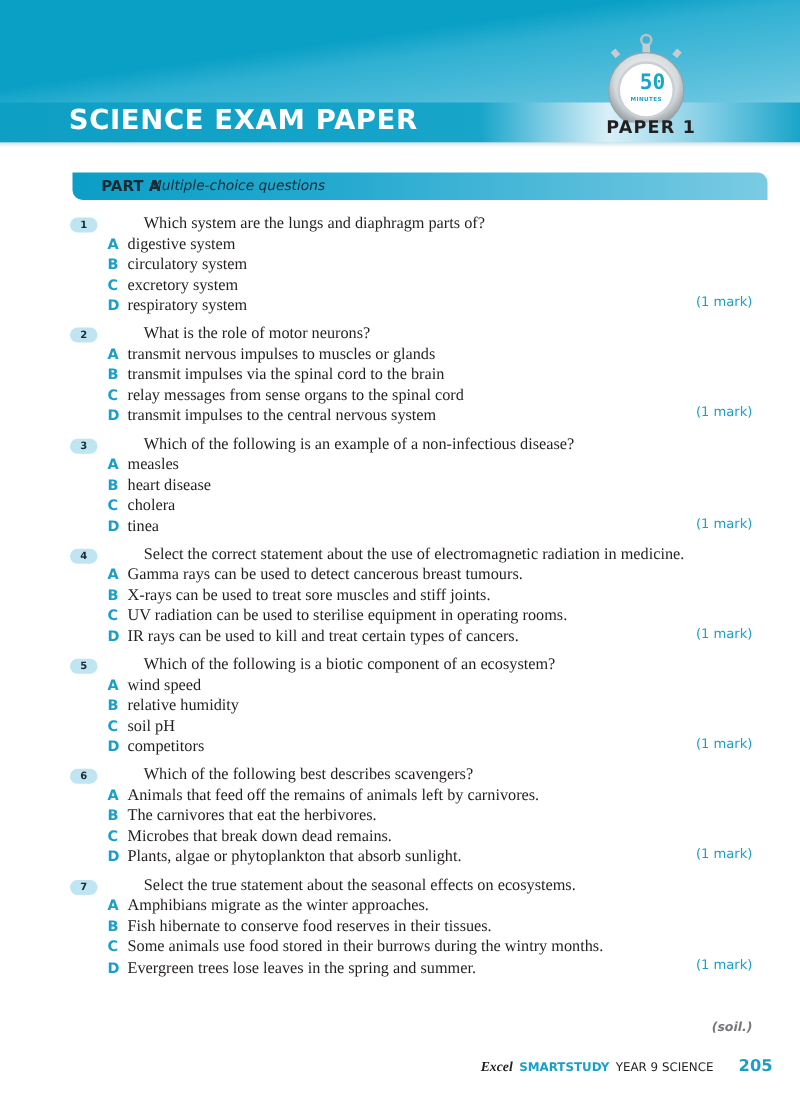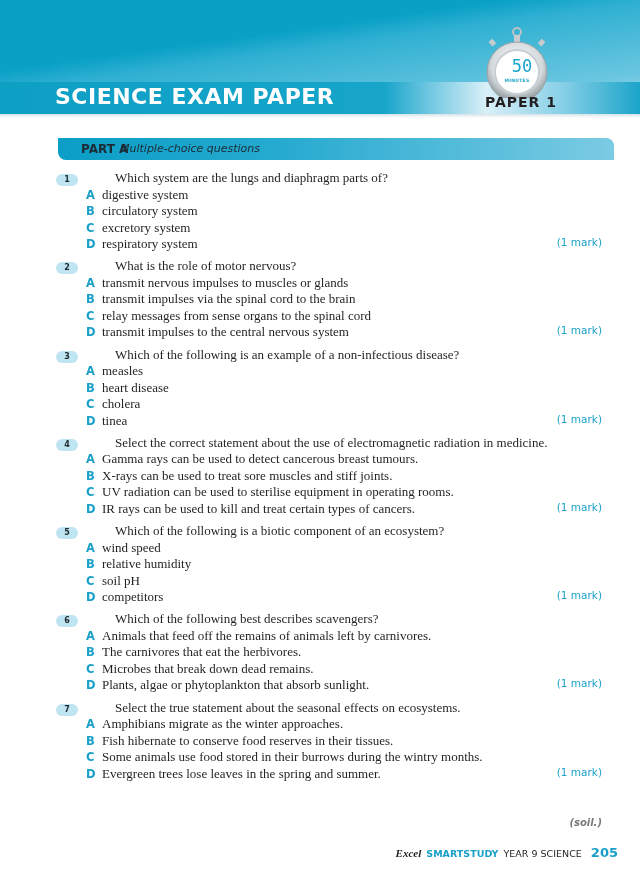--- a/index.html
+++ b/index.html
@@ -34,7 +34,7 @@
   .stopwatch { position: absolute; left: 472px; top: 26px; width: 90px; height: 72px; }
   .stopwatch .num {
     position: absolute; left: 24px; top: 30px; width: 52px; text-align: center;
-    font-family: "DejaVu Sans Mono", monospace; font-size: 17px; color: #1aa5cc; font-weight: normal;
+    font-family: "DejaVu Sans Mono", monospace; font-size: 17px; color: #1aa5cc; font-weight: bold;
   }
   .stopwatch .unit {
     position: absolute; left: 24px; top: 52px; width: 42px; text-align: center;

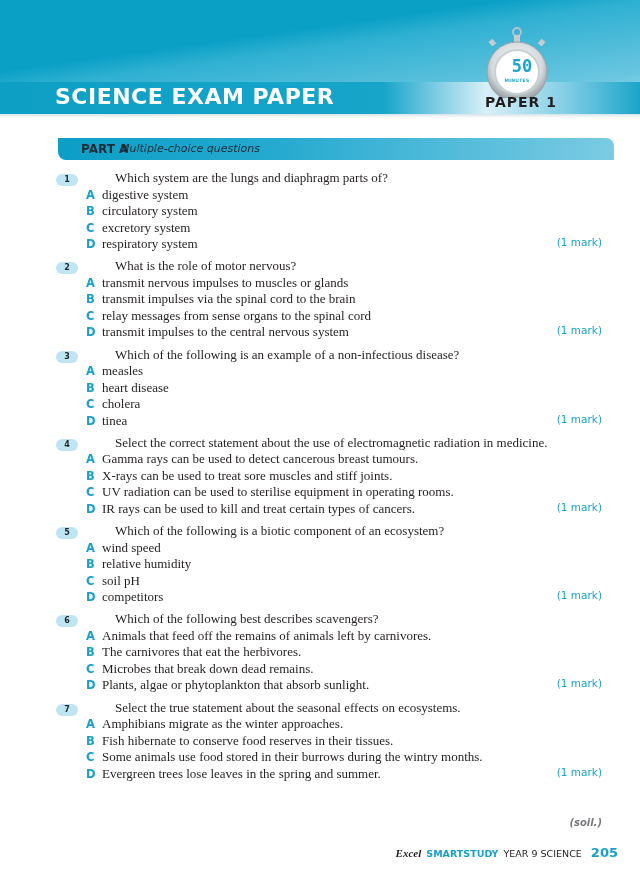--- a/index.html
+++ b/index.html
@@ -128,7 +128,7 @@
 
   <div class="q">
     <div class="badge">2</div>
-    <div class="qtext">What is the role of motor nervous?</div>
+    <div class="qtext">What is the role of motor neurons?</div>
     <div class="opt" style="top:18.5px"><span class="letter">A</span><span>transmit nervous impulses to muscles or glands</span></div>
     <div class="opt" style="top:35px"><span class="letter">B</span><span>transmit impulses via the spinal cord to the brain</span></div>
     <div class="opt" style="top:51.5px"><span class="letter">C</span><span>relay messages from sense organs to the spinal cord</span></div>

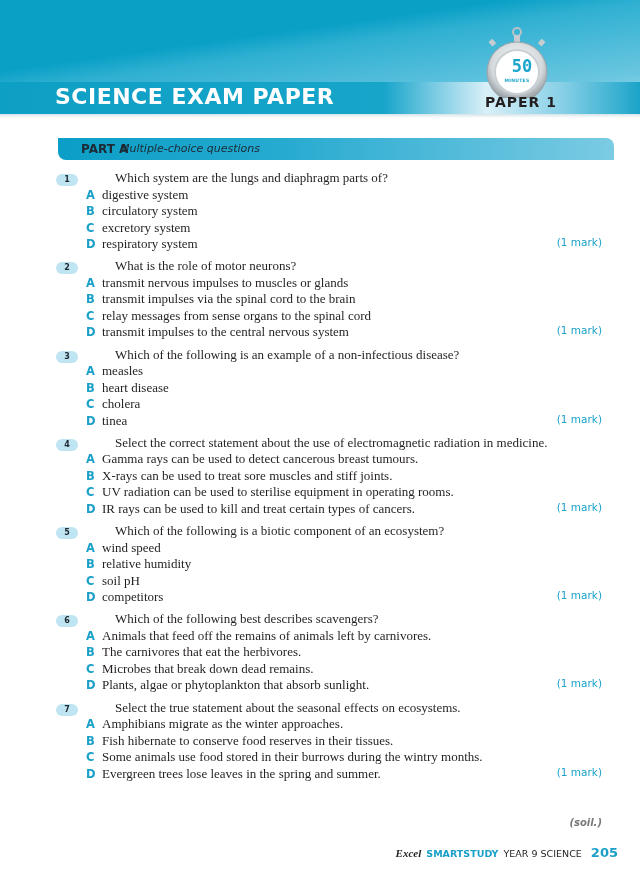--- a/index.html
+++ b/index.html
@@ -77,7 +77,7 @@
   .footer .excel { font-family: "Liberation Serif", serif; font-style: italic; font-weight: bold; font-size: 11px; color: #231f20; }
   .footer .brand { font-weight: bold; font-size: 9.5px; color: #1aa0c8; }
   .footer .subject { font-weight: normal; font-size: 9.5px; color: #231f20; }
-  .footer .page { font-weight: bold; font-size: 13px; color: #1aa0c8; margin-left: 4px; }
+  .footer .page { font-weight: bold; font-size: 13px; color: #1aa0c8; margin-left: 15px; }
 </style>
 </head>
 <body>

